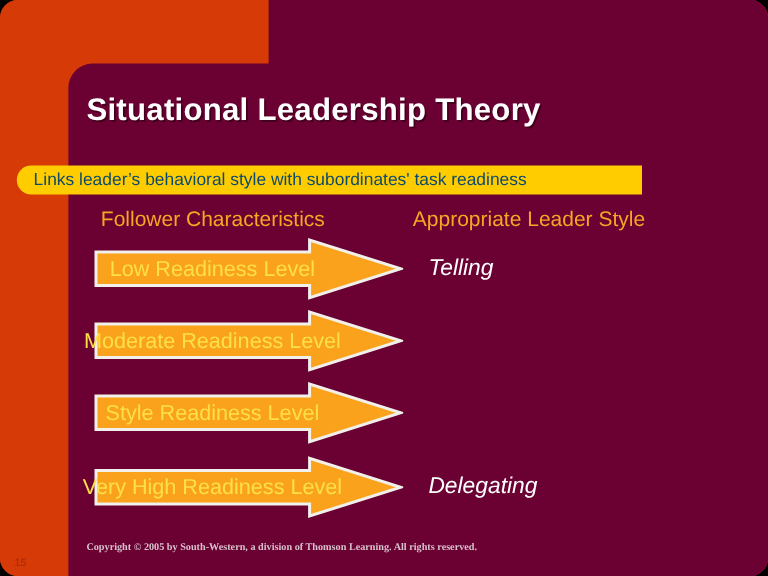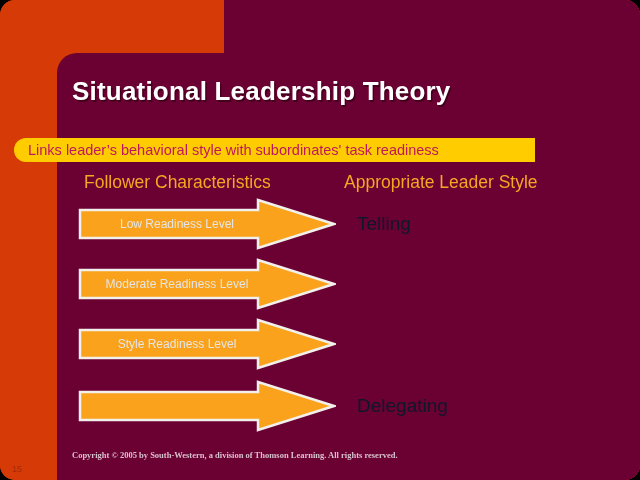--- a/index.html
+++ b/index.html
@@ -79,7 +79,7 @@
     padding-left: 14px;
   }
   .subtitle-text {
-    color: #be185d;
+    color: #0c4a6e;
     font-size: 14.5px;
     white-space: nowrap;
   }

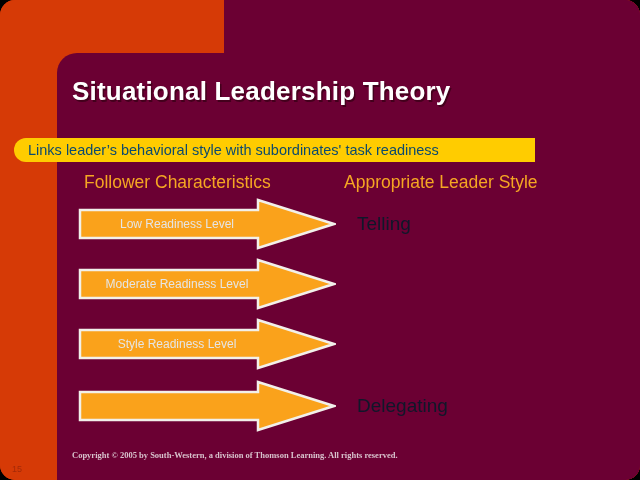--- a/index.html
+++ b/index.html
@@ -134,8 +134,8 @@
     display: flex;
     align-items: center;
     justify-content: center;
-    color: #e5e5e5;
-    font-size: 12px;
+    color: #fde047;
+    font-size: 18px;
     white-space: nowrap;
     pointer-events: none;
   }

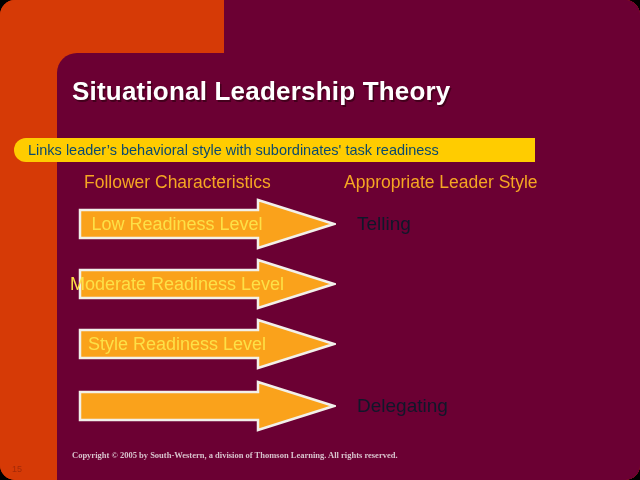--- a/index.html
+++ b/index.html
@@ -146,9 +146,10 @@
     height: 52px;
     display: flex;
     align-items: center;
-    color: #0f172a;
+    color: #ffffff;
     font-size: 19px;
     white-space: nowrap;
+    font-style: italic;
   }
 
   

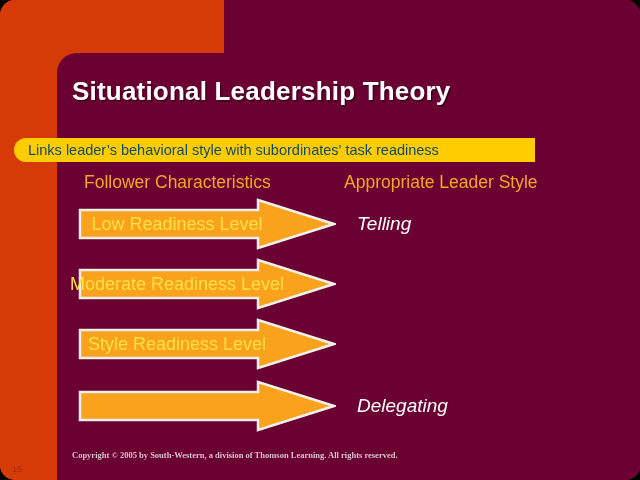--- a/index.html
+++ b/index.html
@@ -227,6 +227,7 @@
         <polygon points="2,12 180,12 180,2 256,26 180,50 180,40 2,40" fill="#faa21b" stroke="#f2f0ea" stroke-width="2.5"></polygon>
       </svg>
     </div>
+    <div class="arrow-label">Very High Readiness Level</div>
     <div class="style-label">Delegating</div>
   </div>
 

